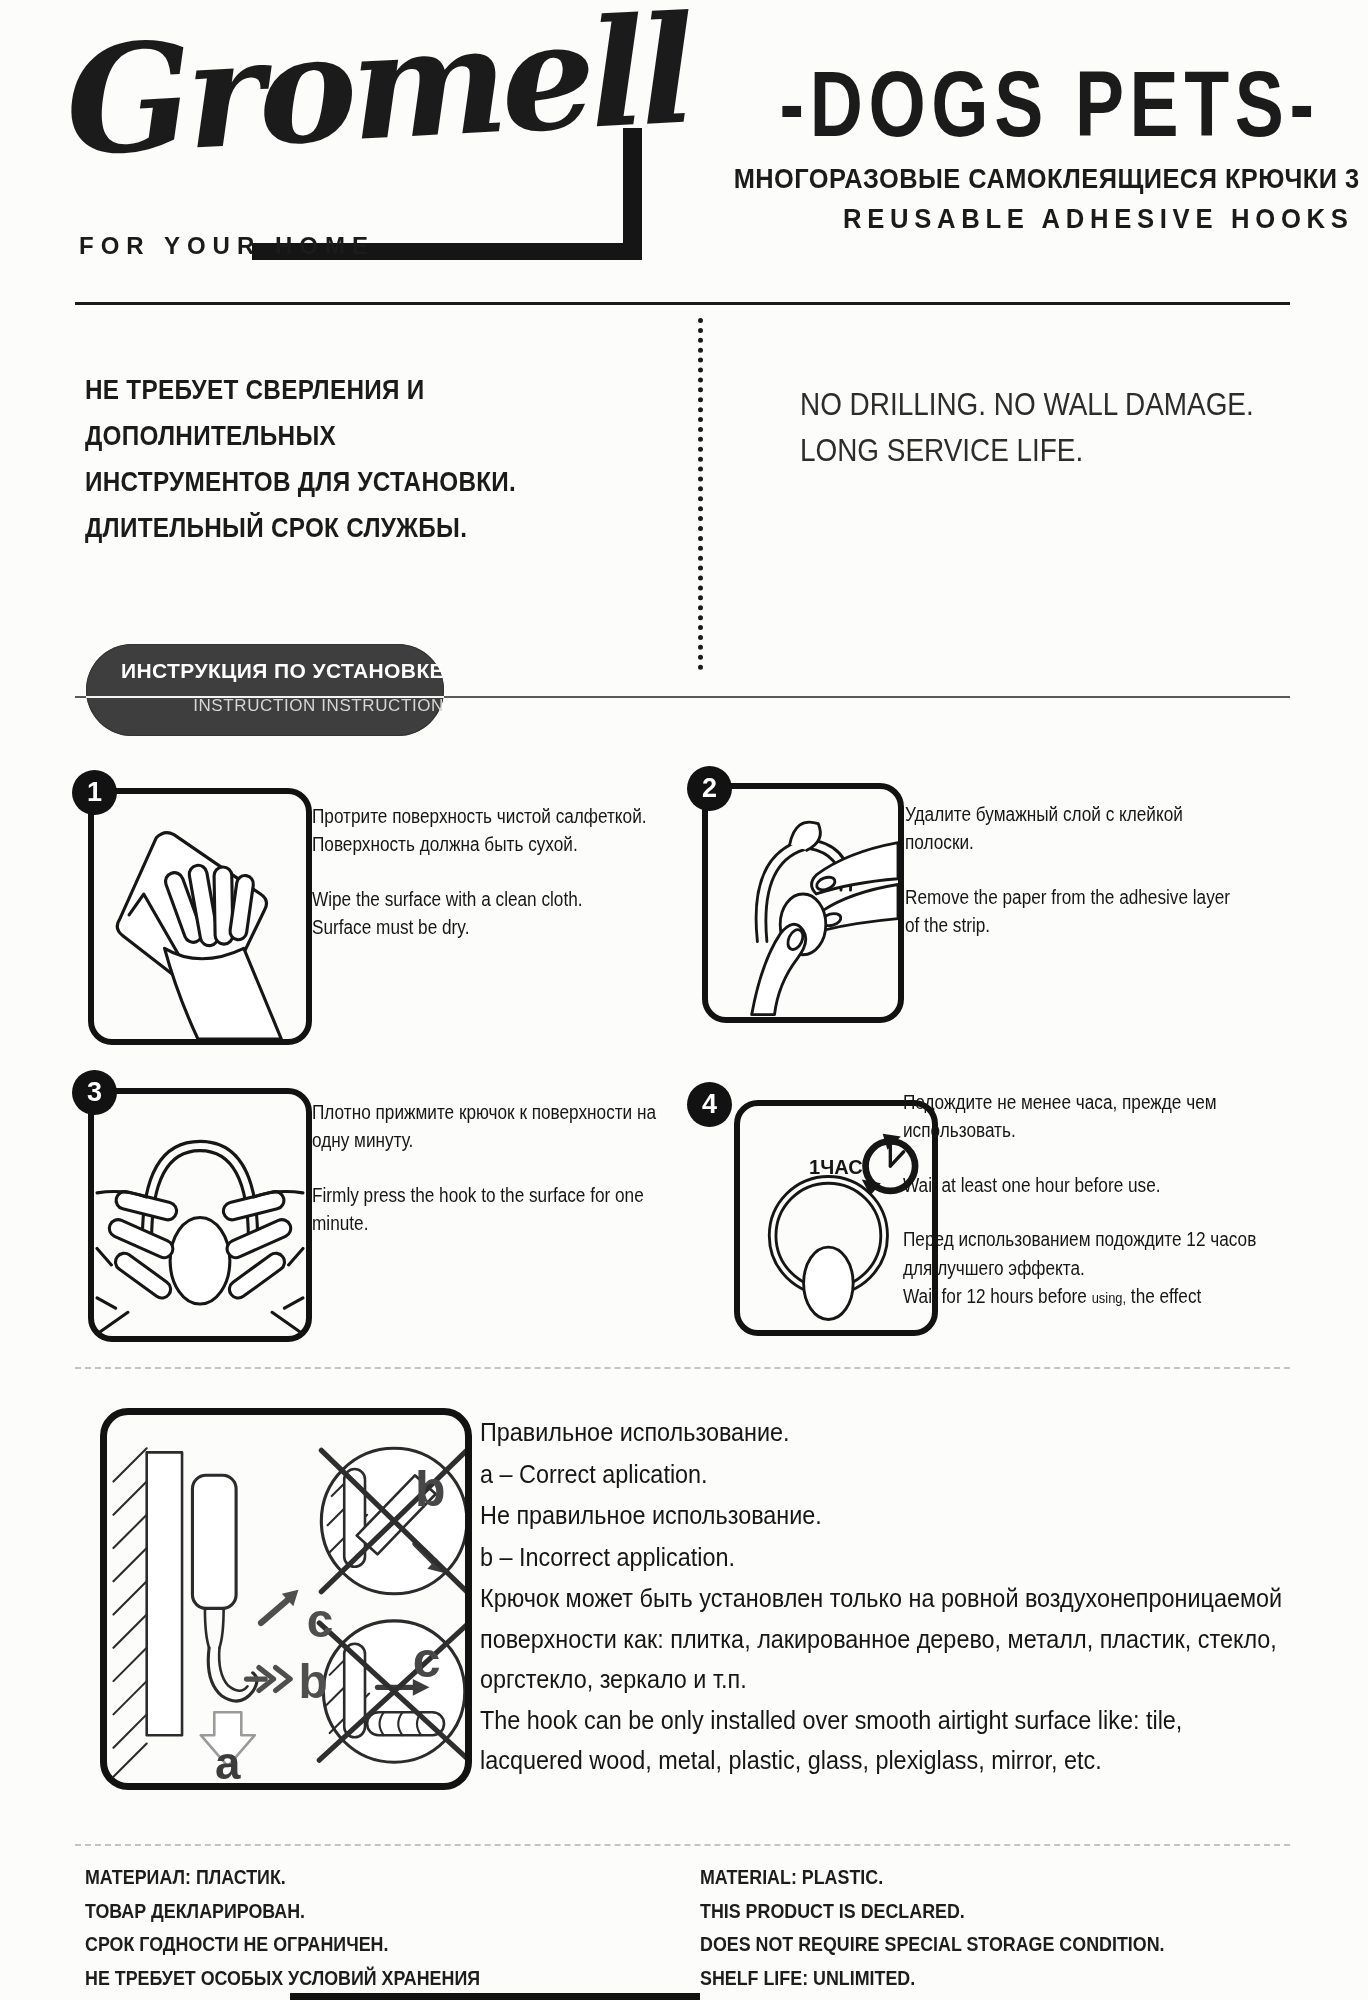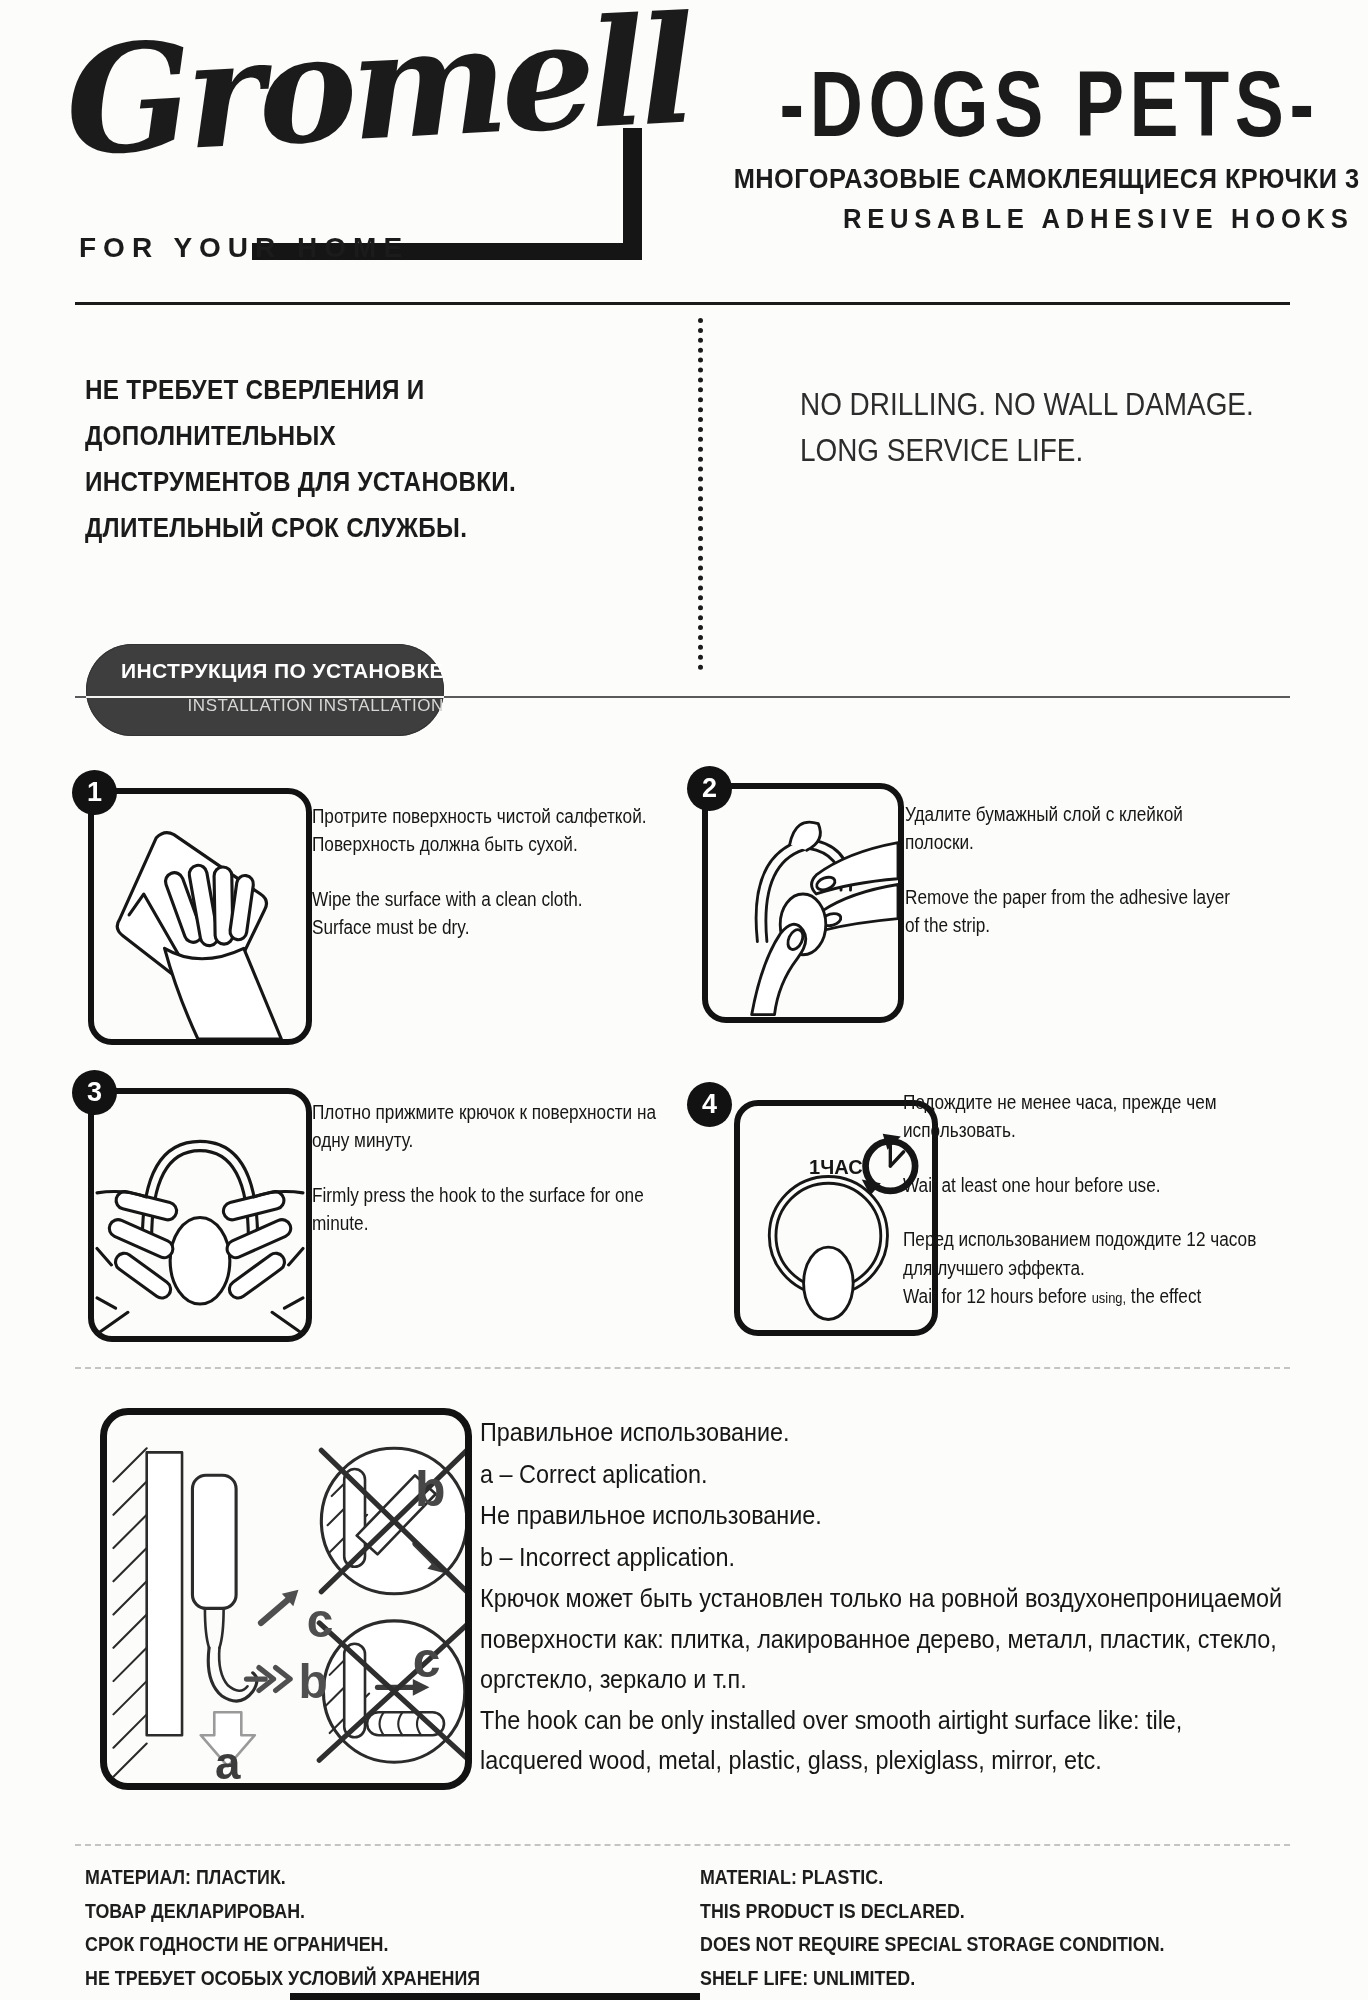--- a/index.html
+++ b/index.html
@@ -22,7 +22,7 @@
   }
   .logo-bracket-h{left:252px; top:243px; width:390px; height:17px; background:#151515;}
   .logo-bracket-v{left:623px; top:128px; width:19px; height:132px; background:#151515;}
-  .tagline{left:79px; top:232px; font-size:28px; font-weight:bold; letter-spacing:7px;}
+  .tagline{left:79px; top:232px; font-size:24px; font-weight:bold; letter-spacing:7px;}
 
   .title-block{left:714px; top:58px; width:656px; text-align:right;}
   .title-main{

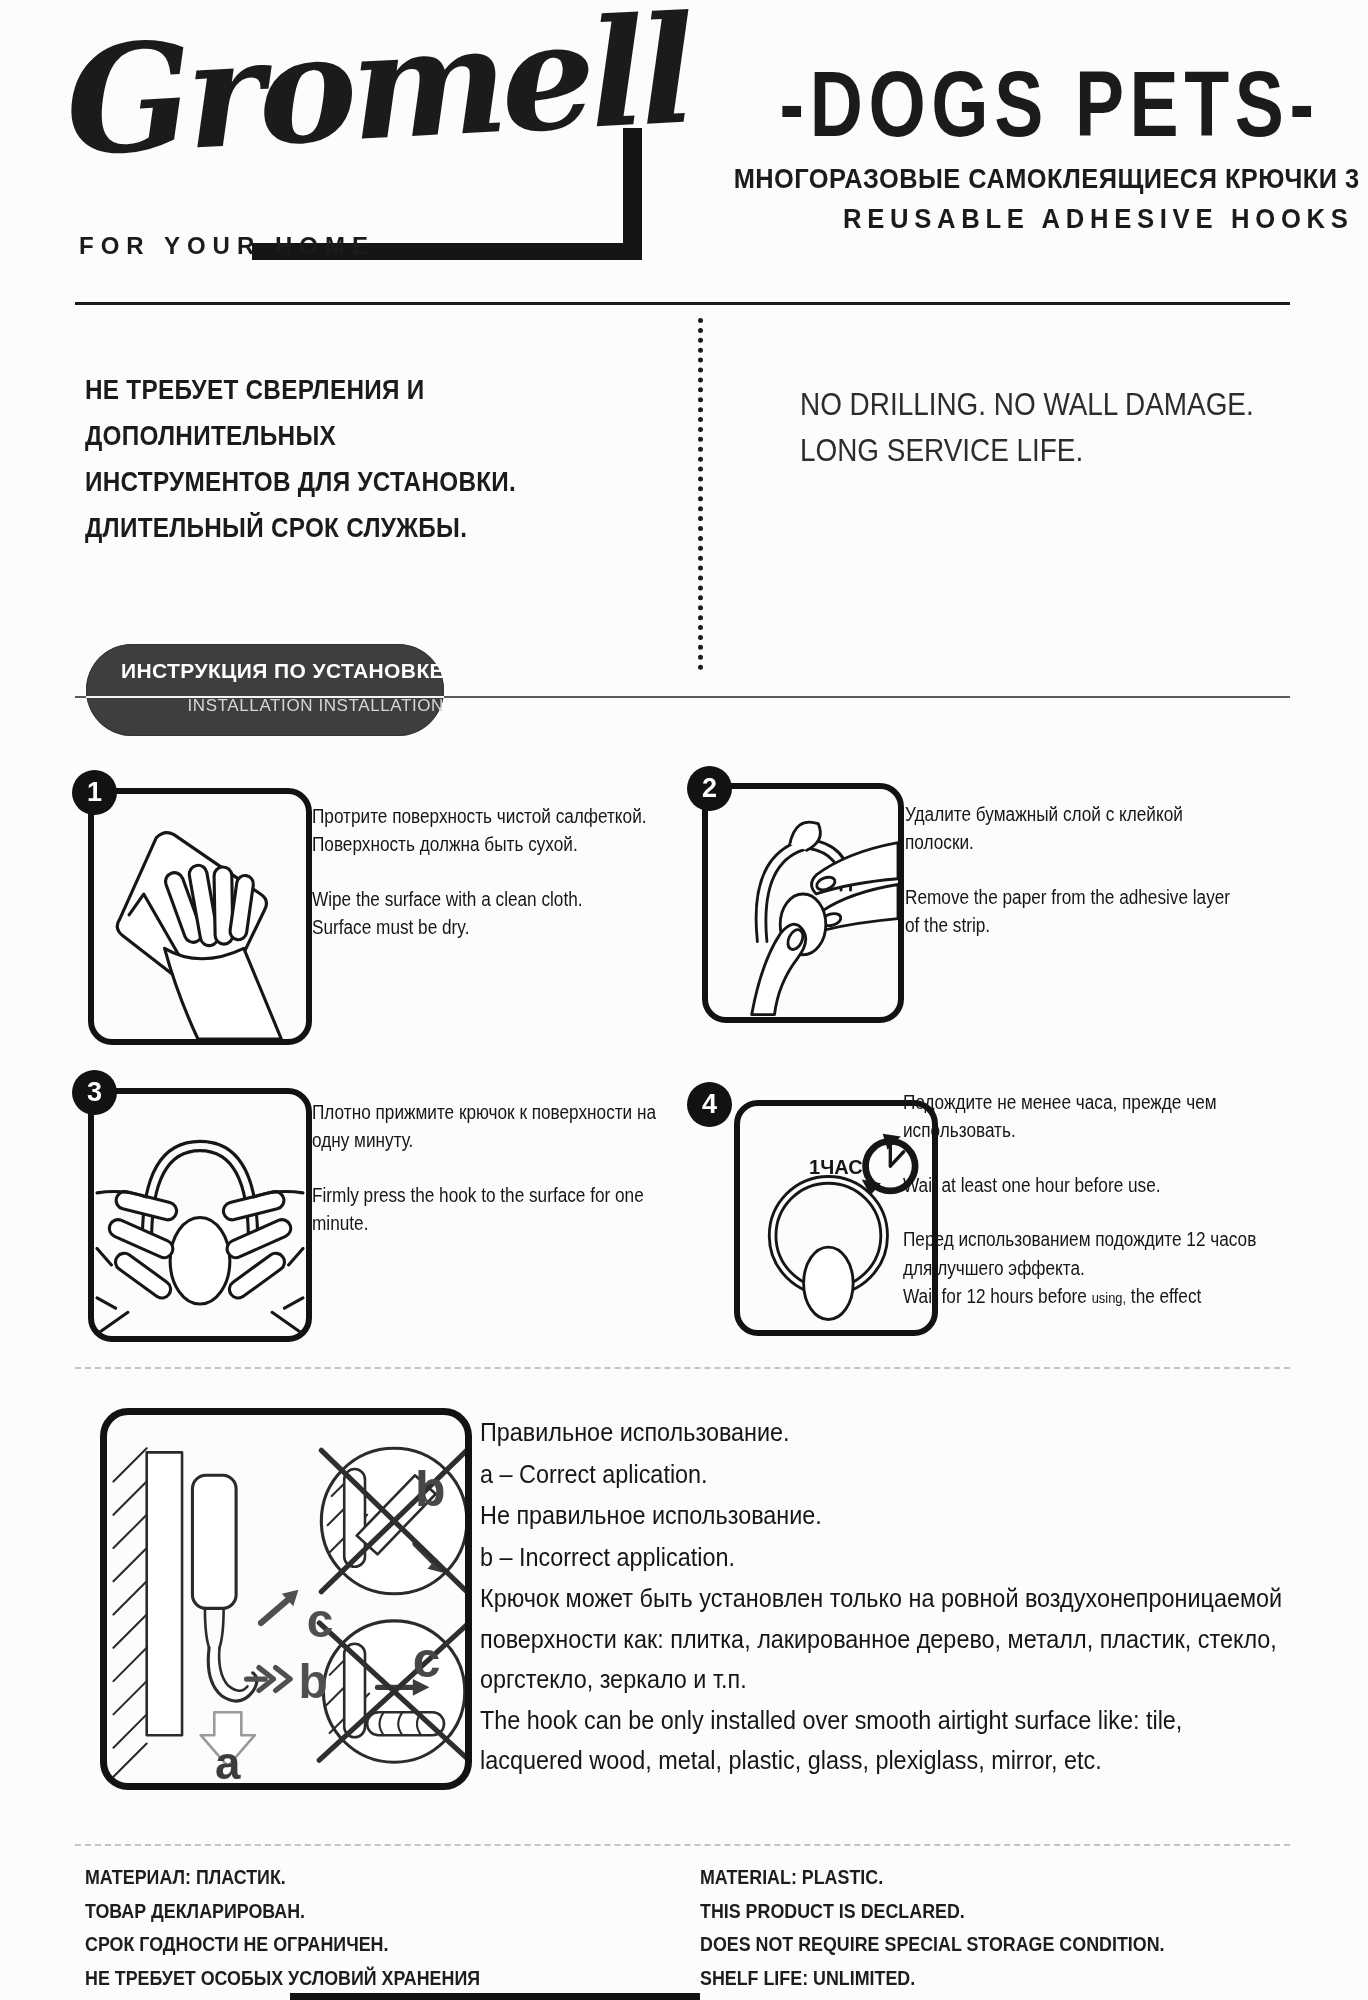--- a/index.html
+++ b/index.html
@@ -113,7 +113,7 @@
   <div class="abs badge">
     <div class="badge-ru">ИНСТРУКЦИЯ ПО УСТАНОВКЕ</div>
     <div class="badge-line"></div>
-    <div class="badge-en">INSTALLATION INSTALLATION</div>
+    <div class="badge-en">INSTRUCTION INSTRUCTION</div>
   </div>
 
   <div class="abs step-box" style="left:88px; top:788px; width:212px; height:245px;">

